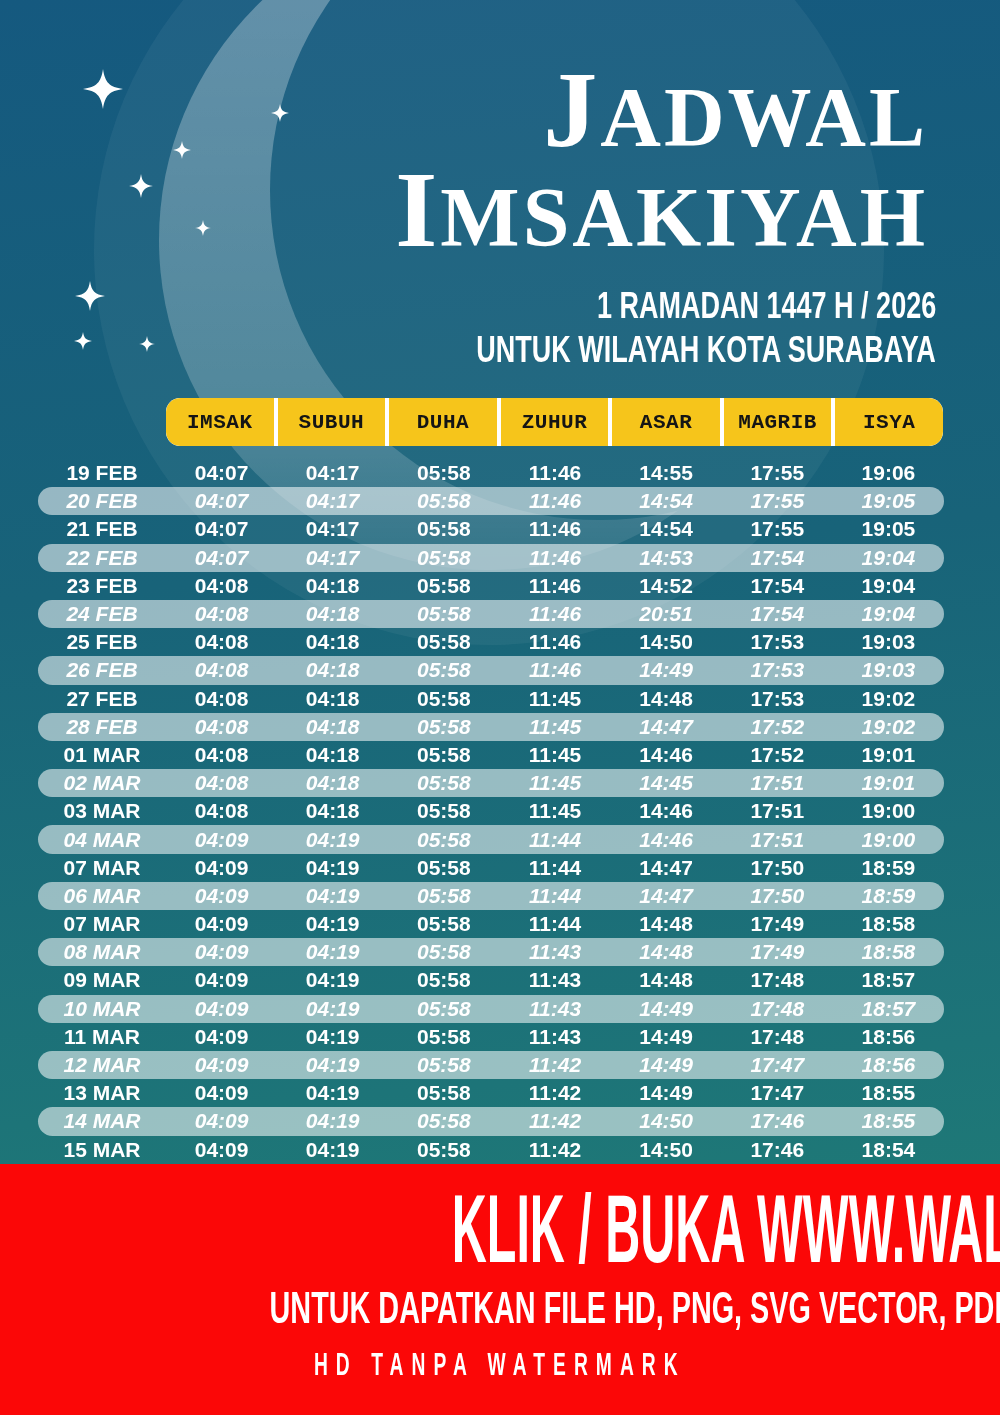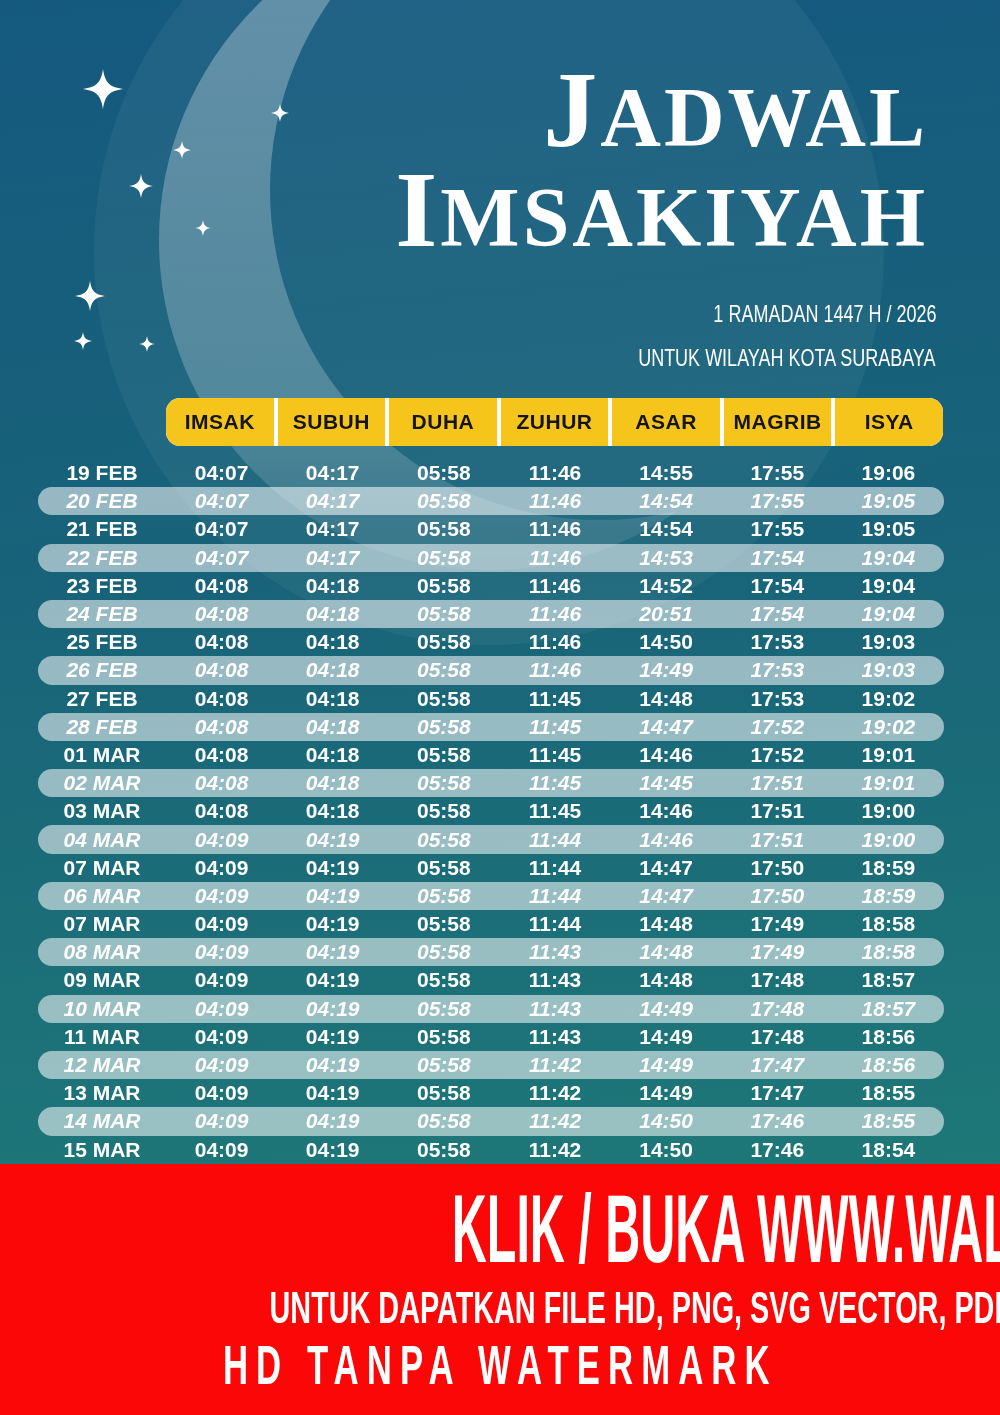--- a/index.html
+++ b/index.html
@@ -17,7 +17,7 @@
     font-weight:700;font-size:84px;line-height:92px;letter-spacing:3px;
   }
   .title-line .cap{font-size:108px;}
-  .subtitle{margin-top:28px;font-weight:400;font-size:24px;line-height:44px;color:#fff;}
+  .subtitle{margin-top:20px;font-weight:700;font-size:36px;line-height:44px;color:#fff;}
   .subtitle .cond{display:inline-block;transform:scaleX(0.75);transform-origin:right center;white-space:nowrap;}
 
   

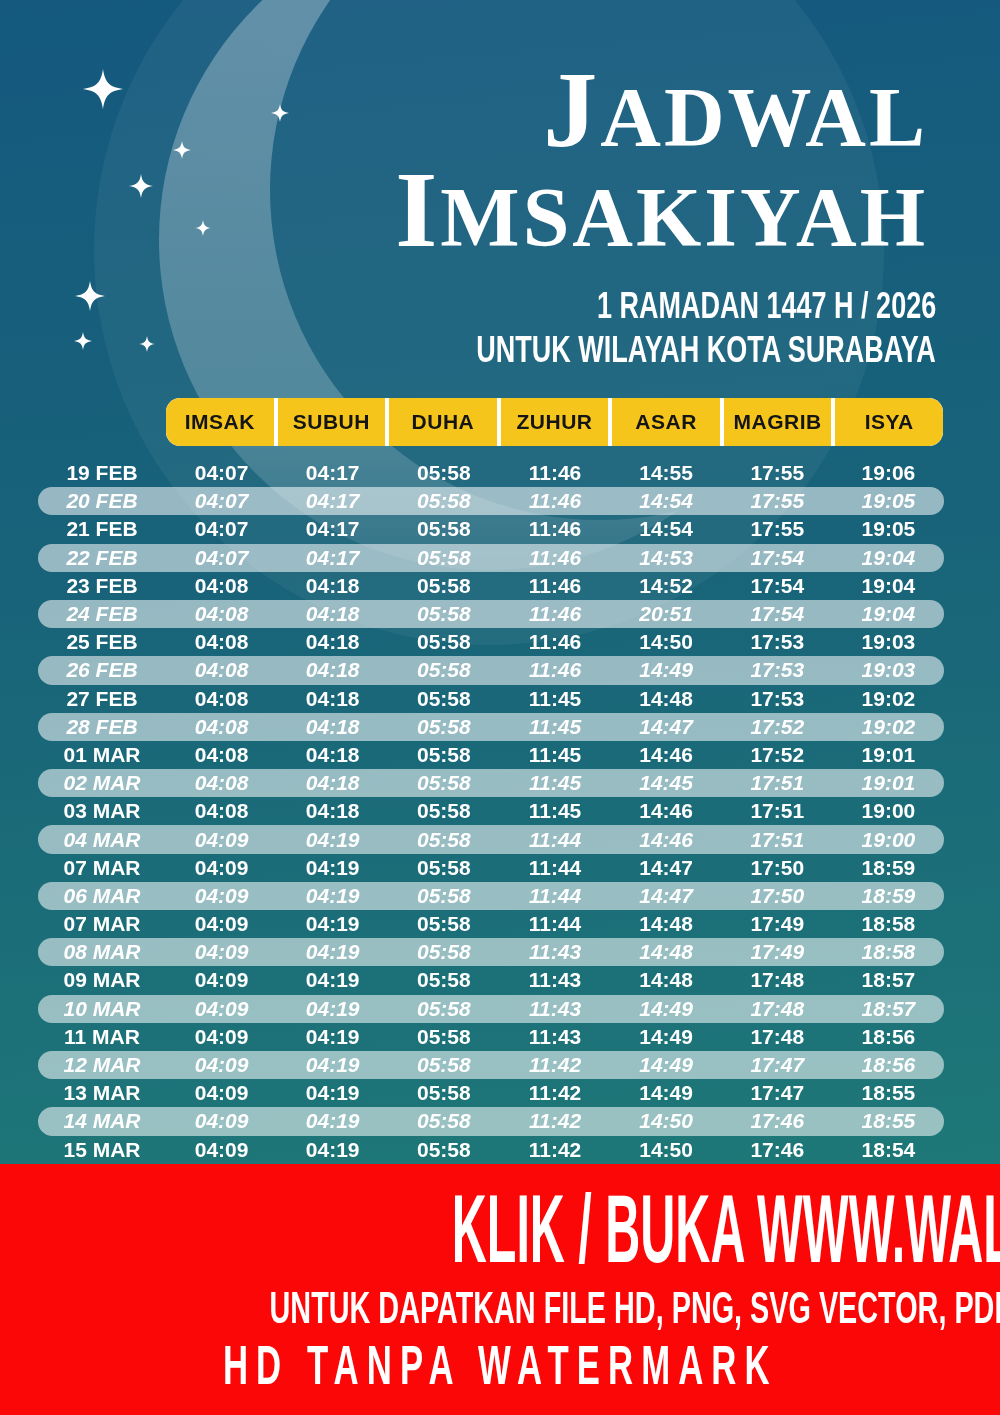--- a/index.html
+++ b/index.html
@@ -24,7 +24,7 @@
   .thead{
     position:absolute;top:398px;left:166px;width:777px;height:48px;
     display:grid;grid-template-columns:repeat(7,1fr);gap:4px;
-    background:#fff;border-radius:14px;overflow:hidden;
+    background:#fff;border-radius:14px;overflow:hidden;font-family:Liberation Mono, monospace;
   }
   .hcell{
     background:#f6c51b;display:flex;align-items:center;justify-content:center;

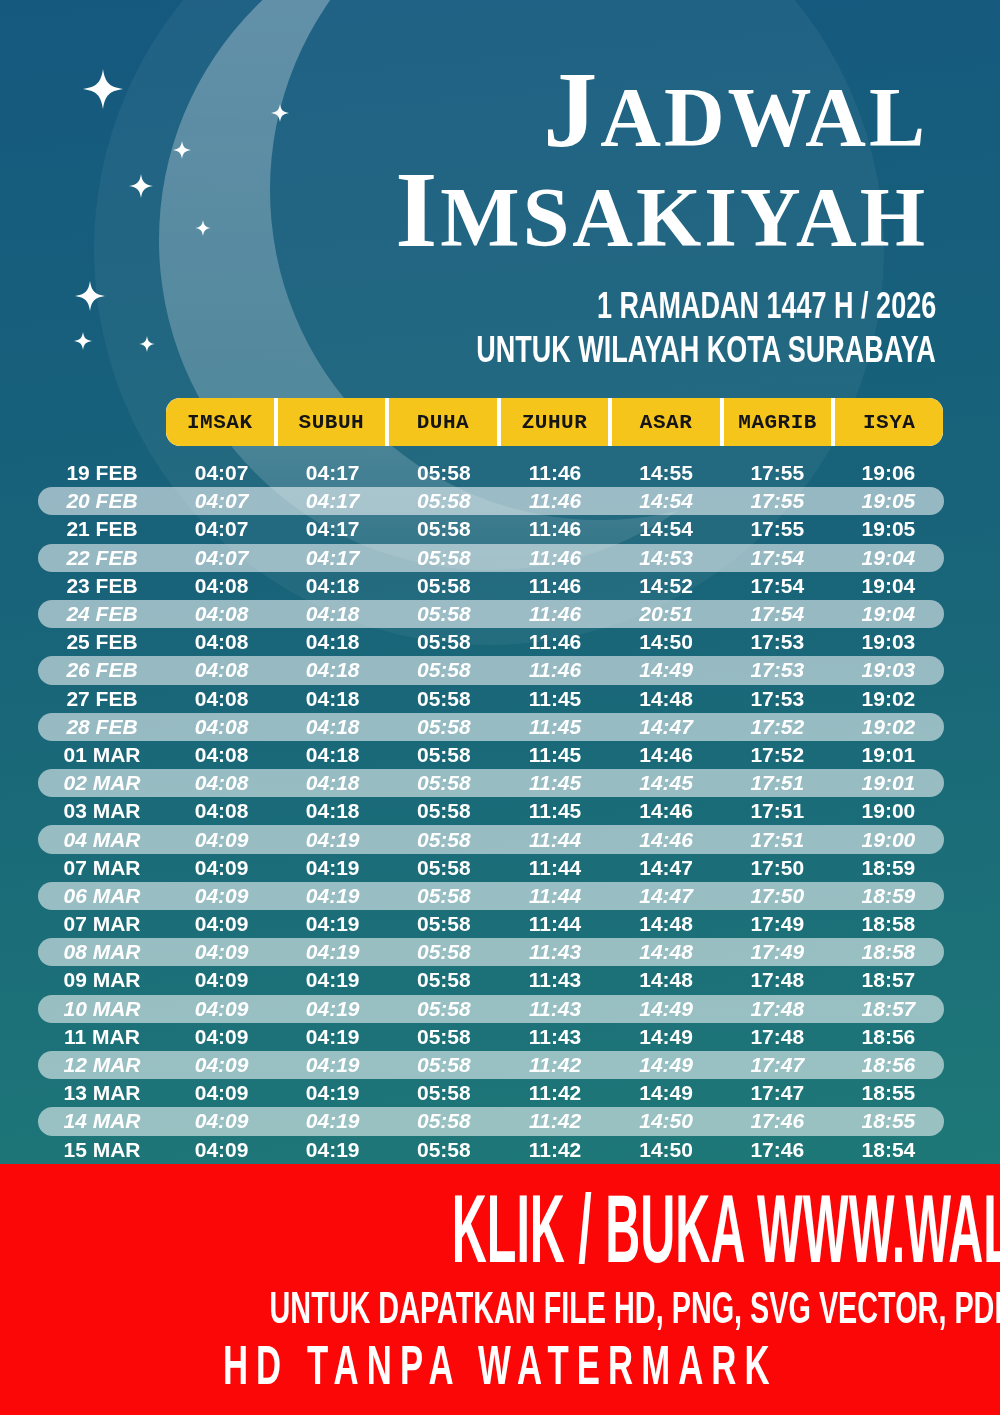--- a/index.html
+++ b/index.html
@@ -48,7 +48,7 @@
   .banner .b1 .cond{display:inline-block;transform:scaleX(0.50);transform-origin:center;}
   .banner .b2{margin-top:8px;font-size:45px;line-height:48px;font-weight:700;white-space:nowrap;}
   .banner .b2 .cond{display:inline-block;transform:scaleX(0.64);transform-origin:center;}
-  .banner .b3{margin-top:8px;font-size:56px;line-height:50px;font-weight:700;white-space:nowrap;}
+  .banner .b3{margin-top:8px;font-size:31px;line-height:50px;font-weight:700;white-space:nowrap;}
   .banner .b3 .cond{display:inline-block;transform:scaleX(0.62);transform-origin:center;letter-spacing:13px;}
 </style>
 </head>

